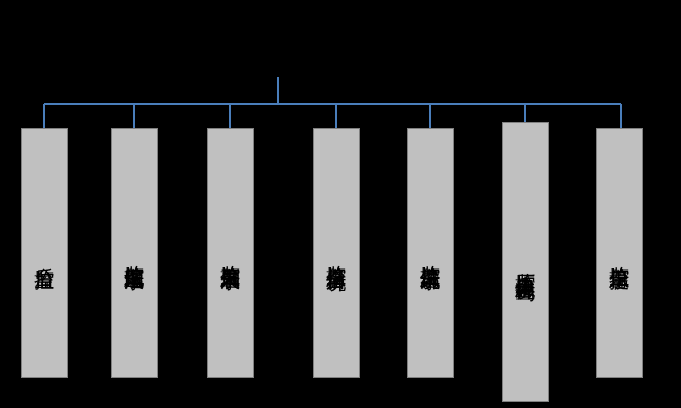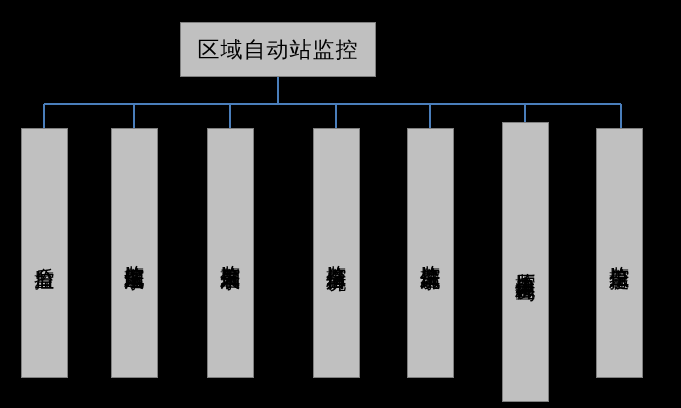--- a/index.html
+++ b/index.html
@@ -71,9 +71,6 @@
       </g>
   </svg>
 
-  <div class="node node-root" style="left: 180px; top: 22px; width: 196px; height: 55px;">
-    <span>区域自动站监控</span>
-  </div>
 
   <div id="children-container">
       <div class="node node-child" style="left: 21px; top: 128px; width: 47px; height: 250px;">

